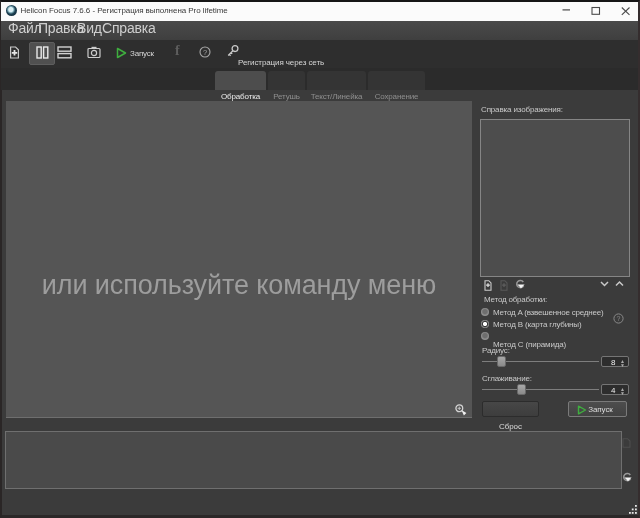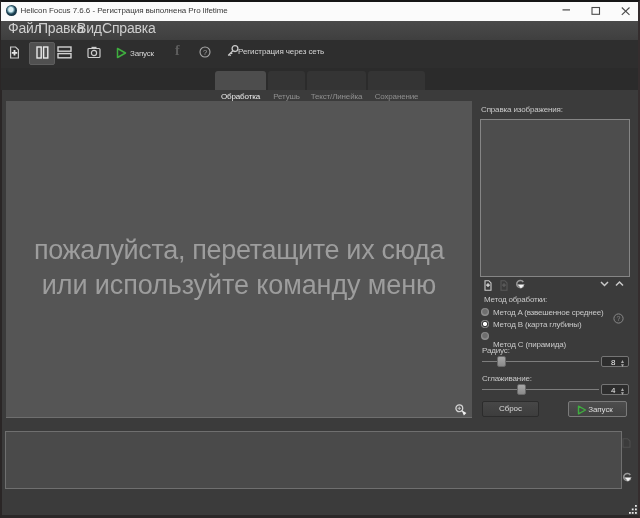--- a/index.html
+++ b/index.html
@@ -109,7 +109,7 @@
     <circle cx="9" cy="4.6" r="2.9" fill="none" stroke="#c9c9c9" stroke-width="1.3"></circle>
     <path d="M6.9 6.8 L2.2 11.5 M3.3 10.4 l1.3 1.3 M5 8.7 l1.2 1.2" stroke="#c9c9c9" stroke-width="1.3" fill="none"></path>
   </svg>
-  <div class="tbtxt" style="left:237px;top:7px">Регистрация через сеть</div>
+  <div class="tbtxt" style="left:237px;top:18px">Регистрация через сеть</div>
 </div>
 
 <div id="tabstrip">

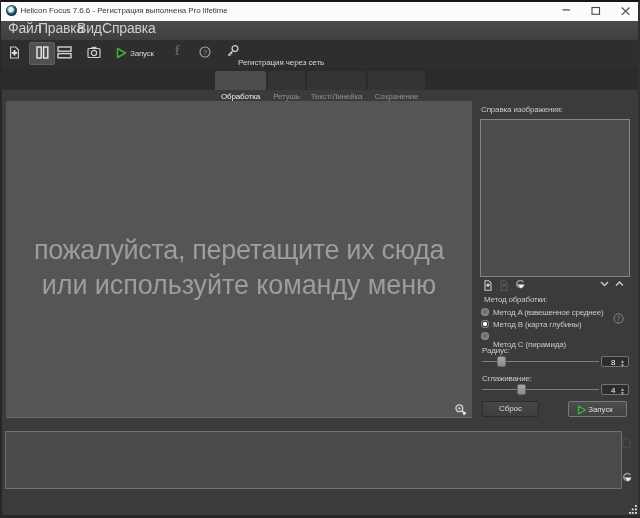--- a/index.html
+++ b/index.html
@@ -128,7 +128,7 @@
 </div>
 
 <div id="mainpanel">
-  <div class="msg"><br><span style="letter-spacing:-0.33px">пожалуйста, перетащите их сюда</span><br><span style="letter-spacing:-0.1px">или используйте команду меню</span><br></div>
+  <div class="msg"><br><br><span style="letter-spacing:-0.1px">или используйте команду меню</span><br></div>
 
   <svg style="left:449px;top:303px" width="12" height="12" viewBox="0 0 12 12">
     <circle cx="4.3" cy="4.3" r="3.4" fill="none" stroke="#d4d4d4" stroke-width="1.3"></circle>

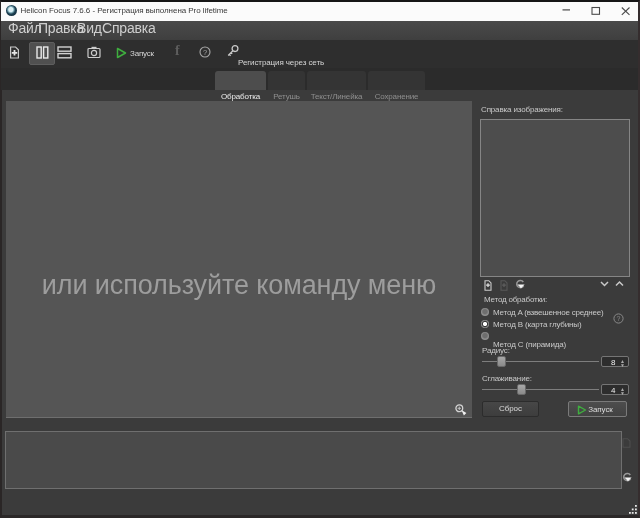--- a/index.html
+++ b/index.html
@@ -190,7 +190,7 @@
   </div>
 
 <div class="btn" style="left:482px;width:57px">
-    <span style="display:block;margin-top:2px">Сброс</span>
+    <span style="display:block;margin-top:20px">Сброс</span>
   </div>
 <div class="btn" style="left:568px;width:59px;border-color:#7a7a7a;background:linear-gradient(#4d4d4d,#424242)">
   <svg style="left:8px;top:3px" width="10" height="10" viewBox="0 0 10 10">

